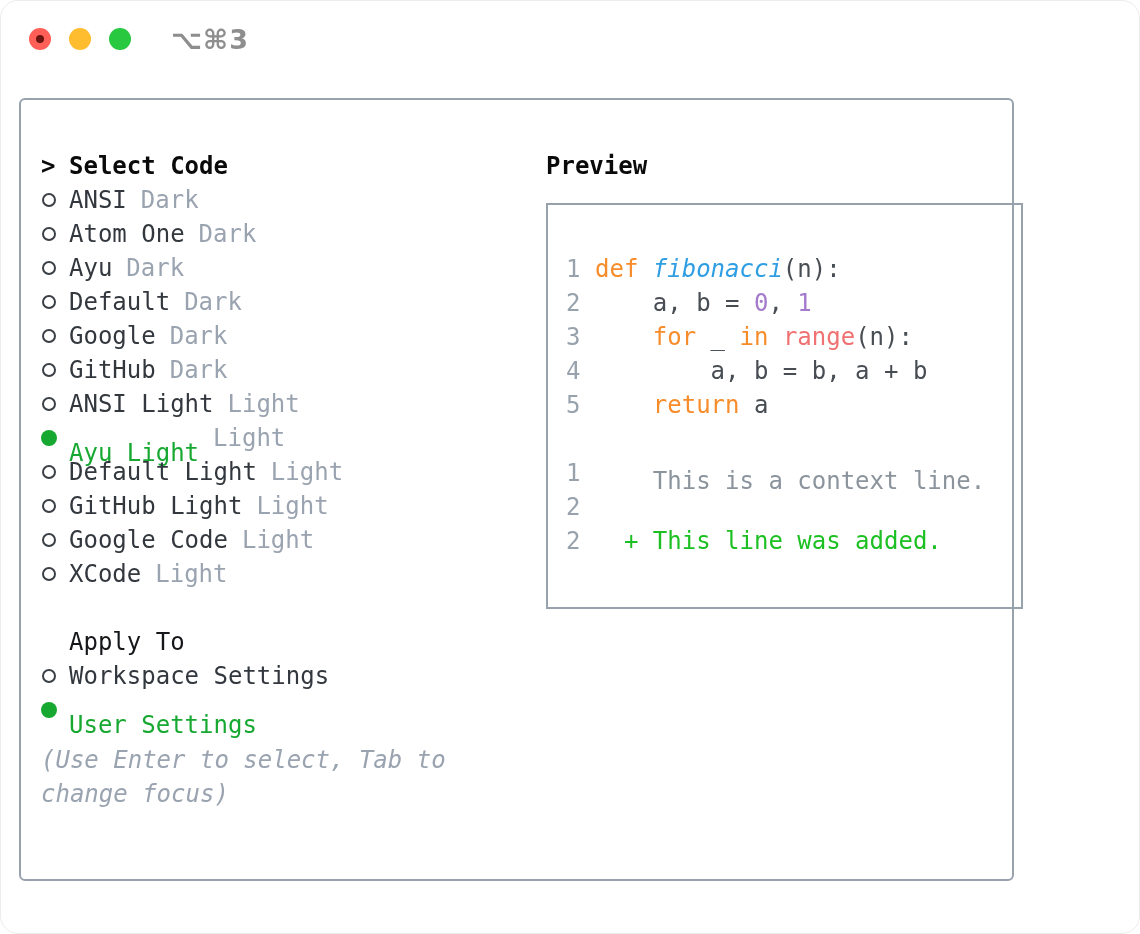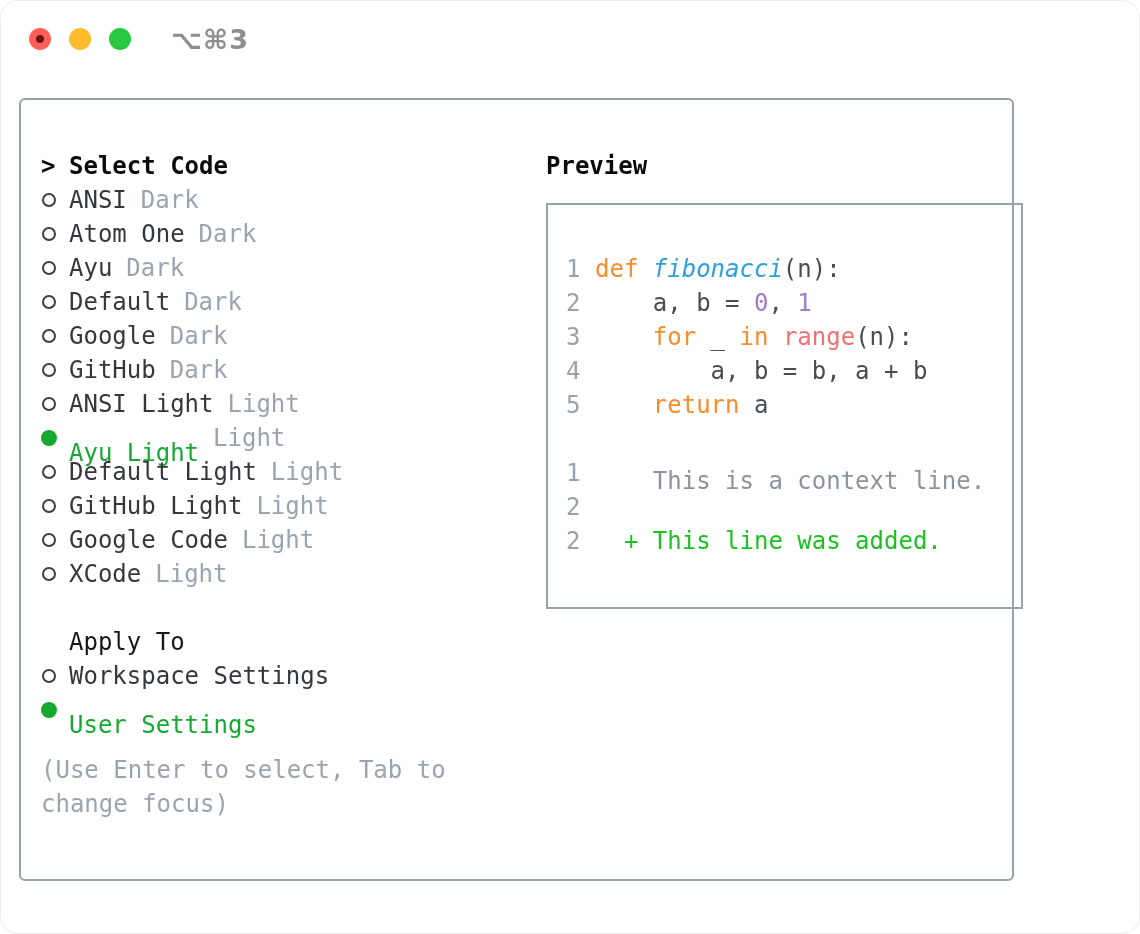--- a/index.html
+++ b/index.html
@@ -34,7 +34,7 @@
   .item-tag{color:var(--tag-text);margin-left:14px;}
   .apply-hdr{color:#15171a;}
   .gap{height:34px;}
-  .hint{margin-top:26px;width:432px;color:var(--tag-text);font-size:24px;line-height:34px;}
+  .hint{margin-top:16px;width:432px;color:var(--tag-text);font-size:24px;line-height:34px;font-style:italic;}
   
   .right-col{position:absolute;left:482px;top:49px;padding-left:43px;}
   .preview-hdr{height:34px;display:flex;align-items:center;font-size:24px;font-weight:bold;color:#0a0a0a;}

